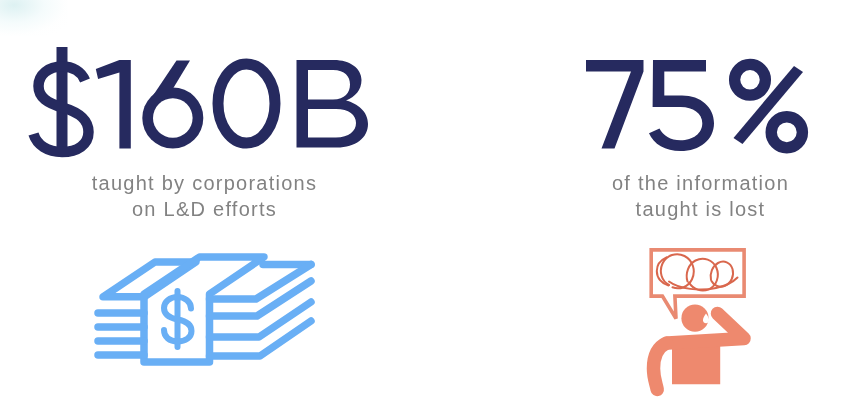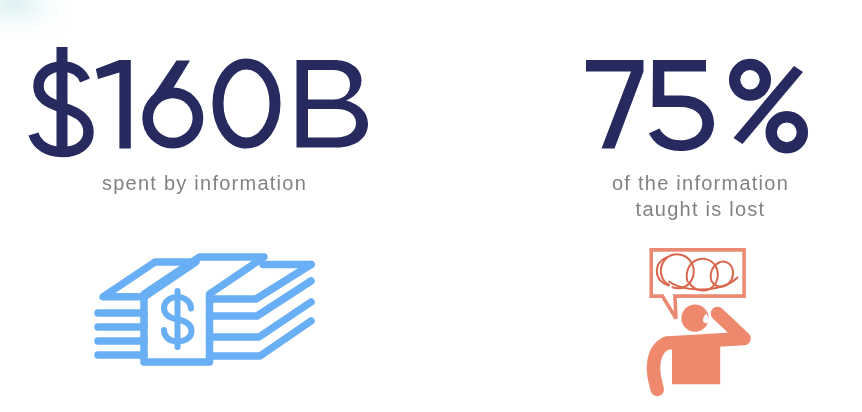--- a/index.html
+++ b/index.html
@@ -20,7 +20,7 @@
   <div class="glow"></div>
 
   <div class="caption" style="left:0px;top:170px;width:409px;">
-    <div>spent by information</div>
+    <div>taught by corporations</div>
   </div>
   <div class="caption" style="left:496px;top:170px;width:409px;">
     <div>of the information</div>

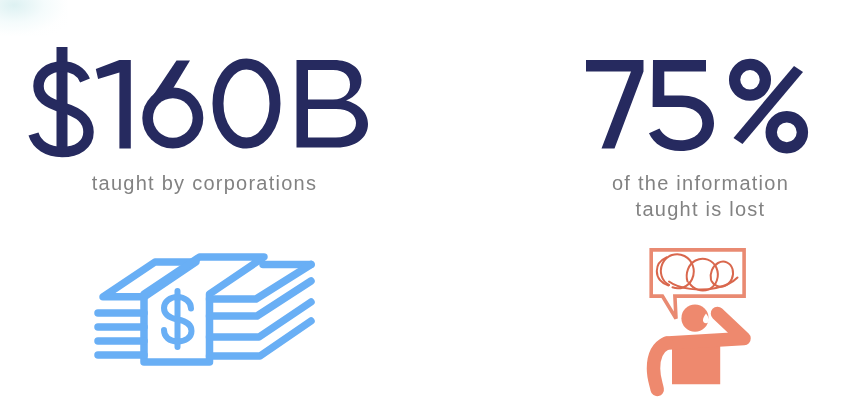--- a/index.html
+++ b/index.html
@@ -21,6 +21,7 @@
 
   <div class="caption" style="left:0px;top:170px;width:409px;">
     <div>taught by corporations</div>
+    <div>on L&amp;D efforts</div>
   </div>
   <div class="caption" style="left:496px;top:170px;width:409px;">
     <div>of the information</div>

